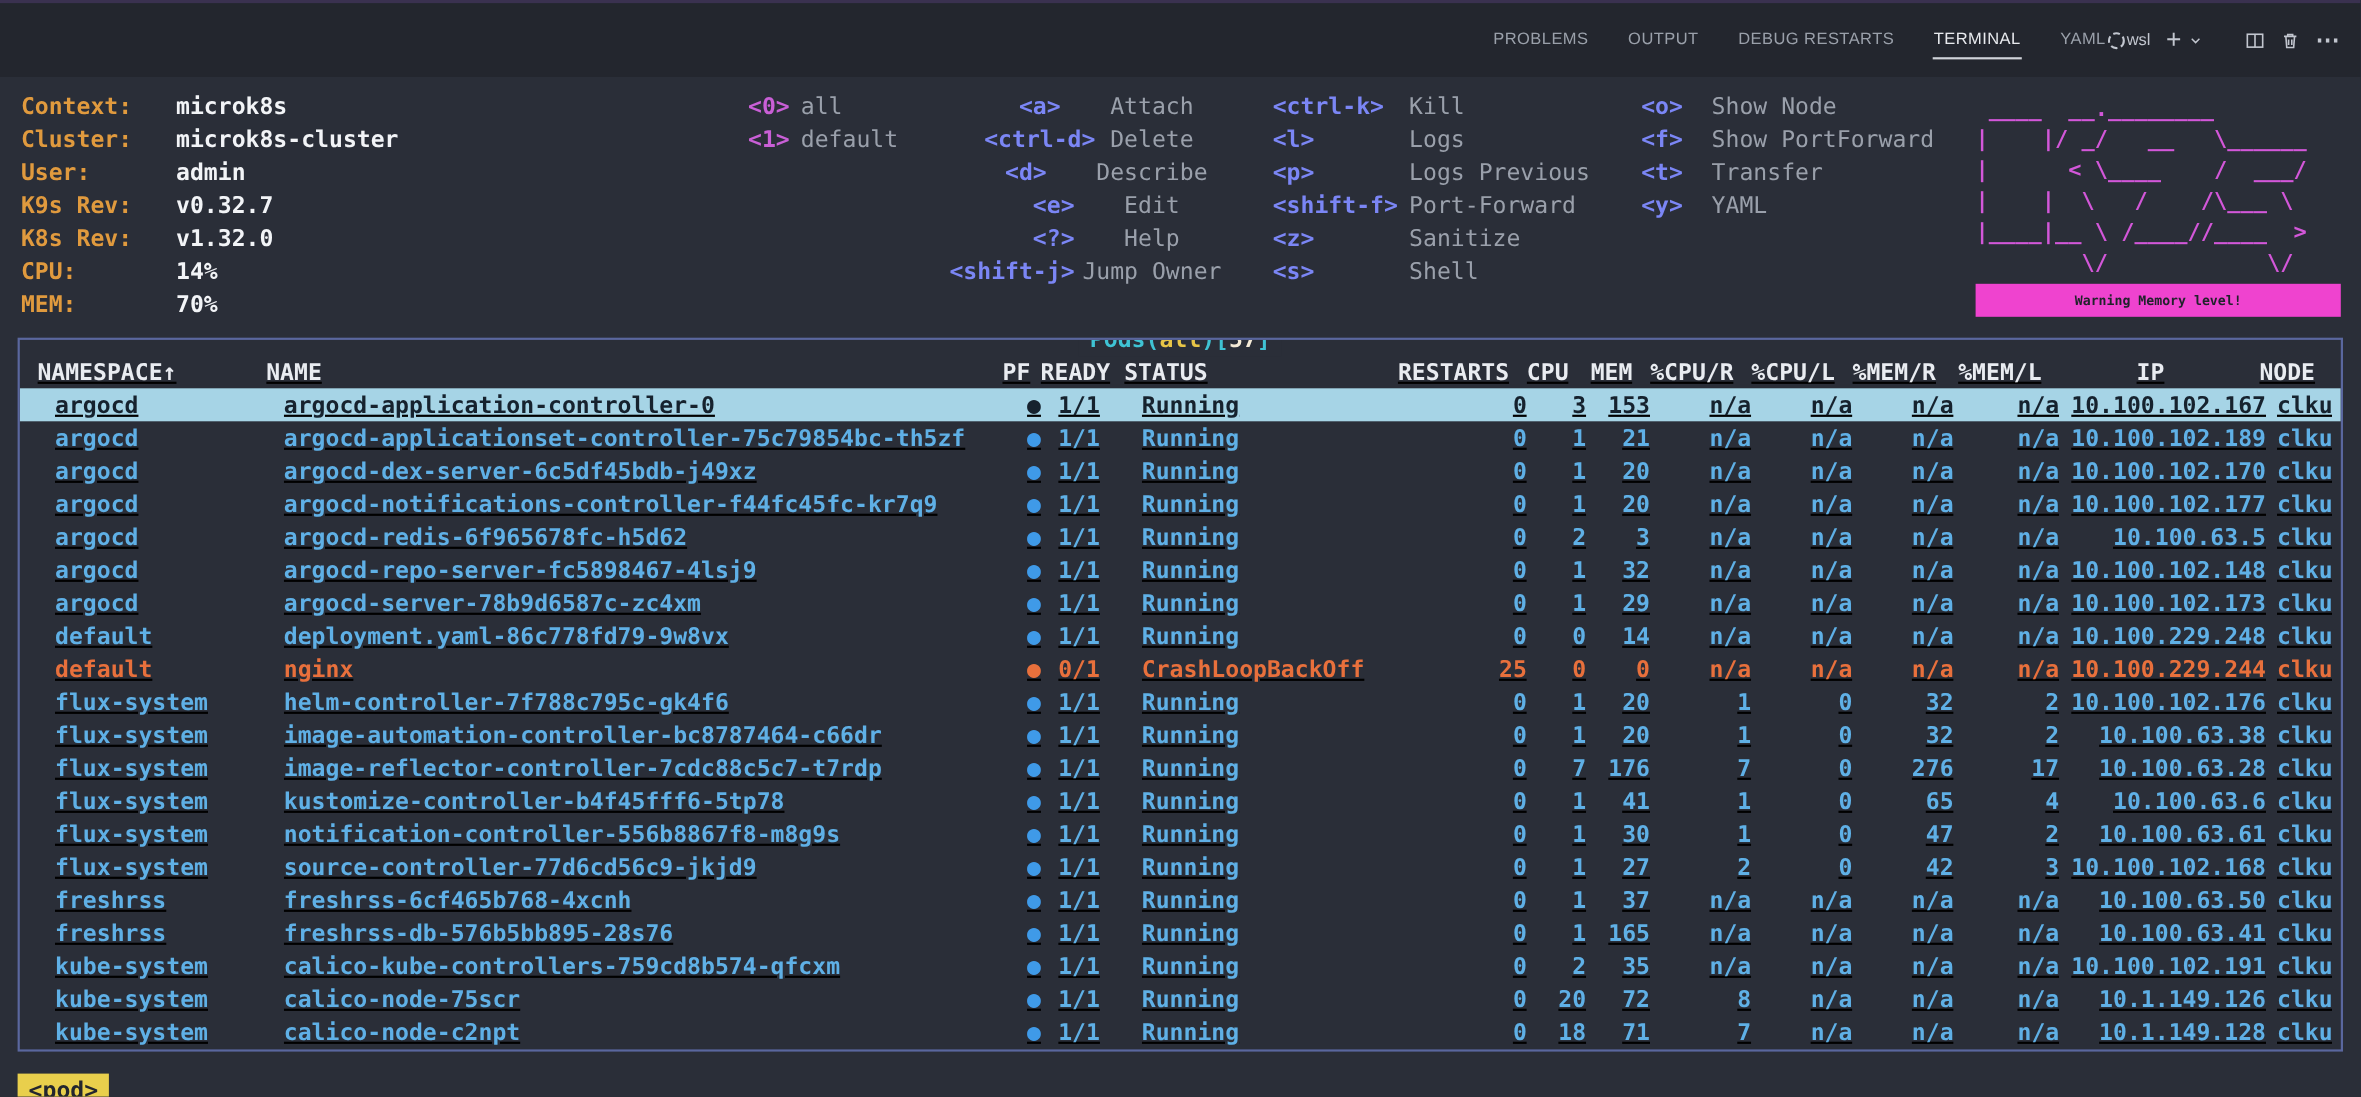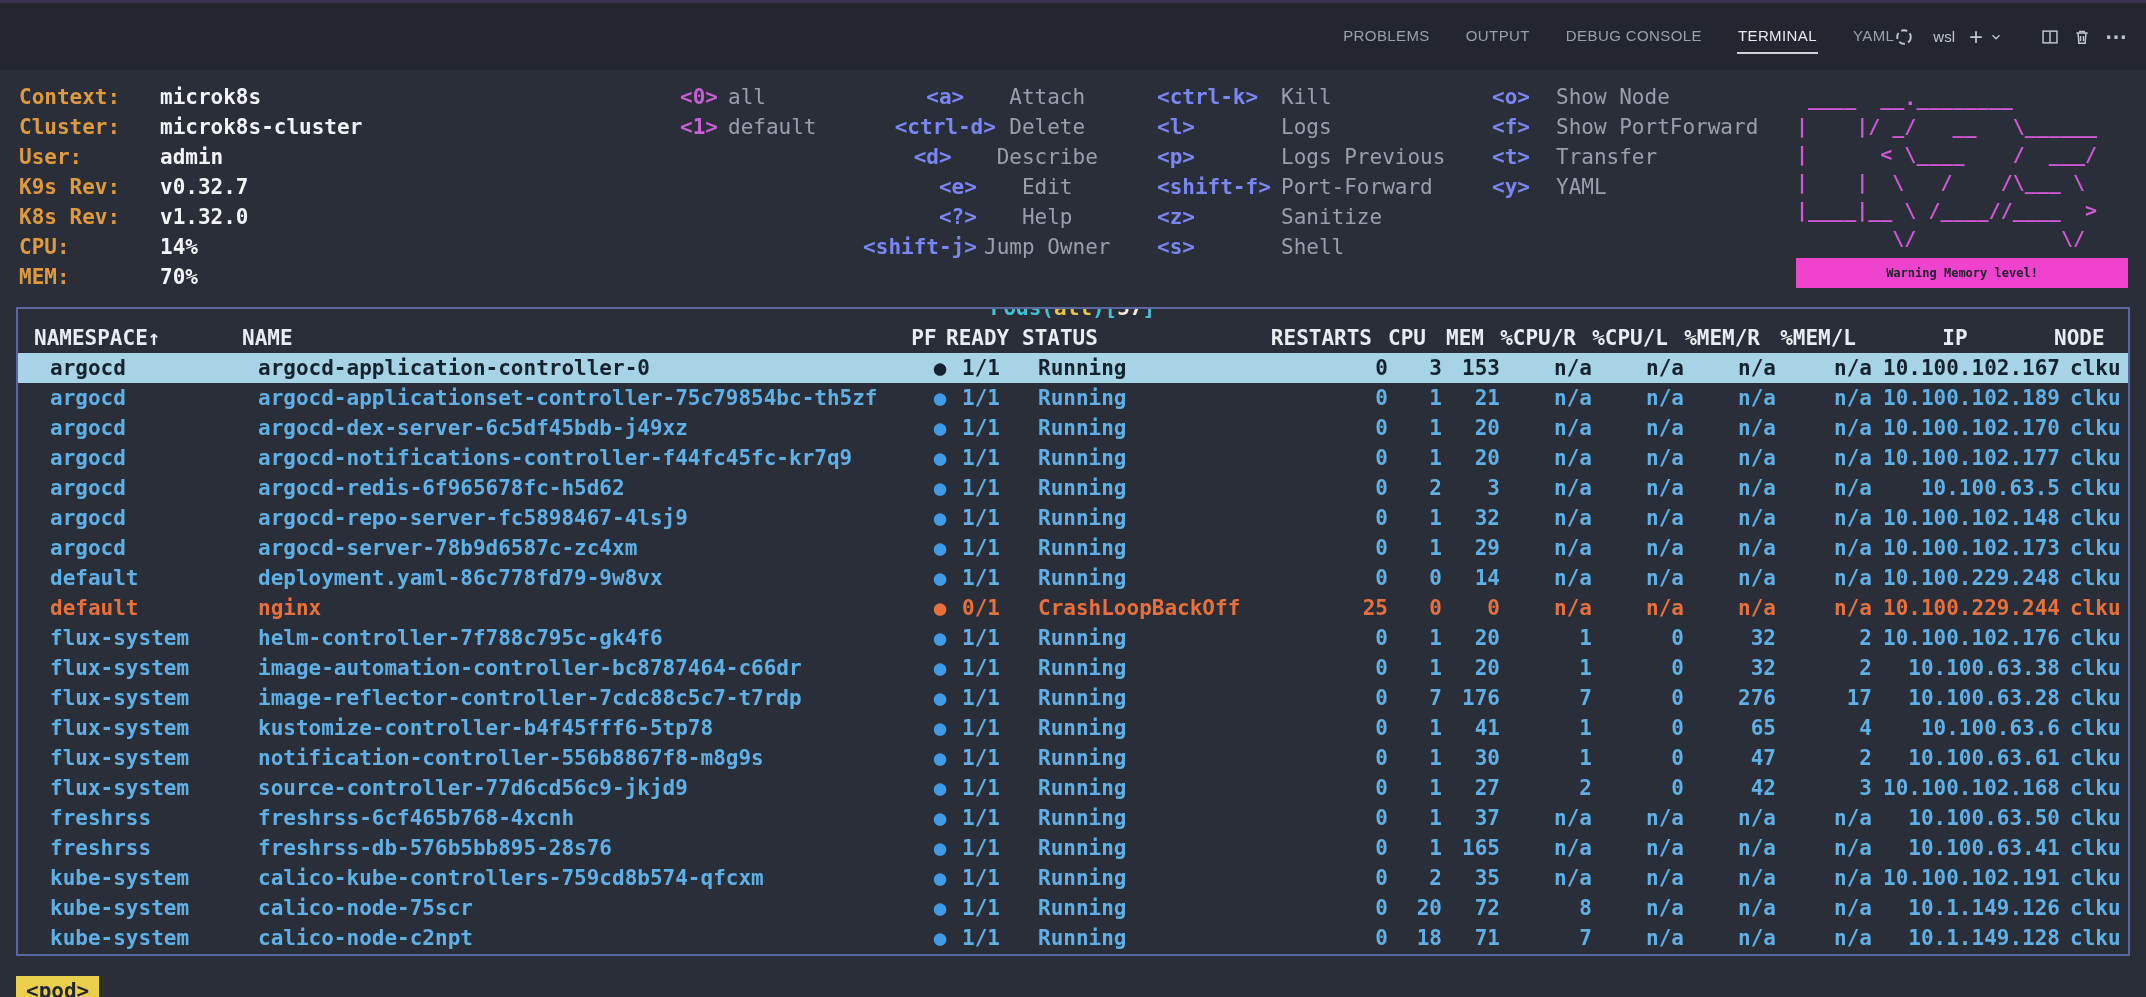--- a/index.html
+++ b/index.html
@@ -105,7 +105,7 @@
     <div class="tabs">
         <div class="ptab">PROBLEMS</div>
         <div class="ptab">OUTPUT</div>
-        <div class="ptab">DEBUG CONSOLE</div>
+        <div class="ptab">DEBUG RESTARTS</div>
         <div class="ptab active">TERMINAL</div>
         <div class="ptab">YAML</div>
       </div>

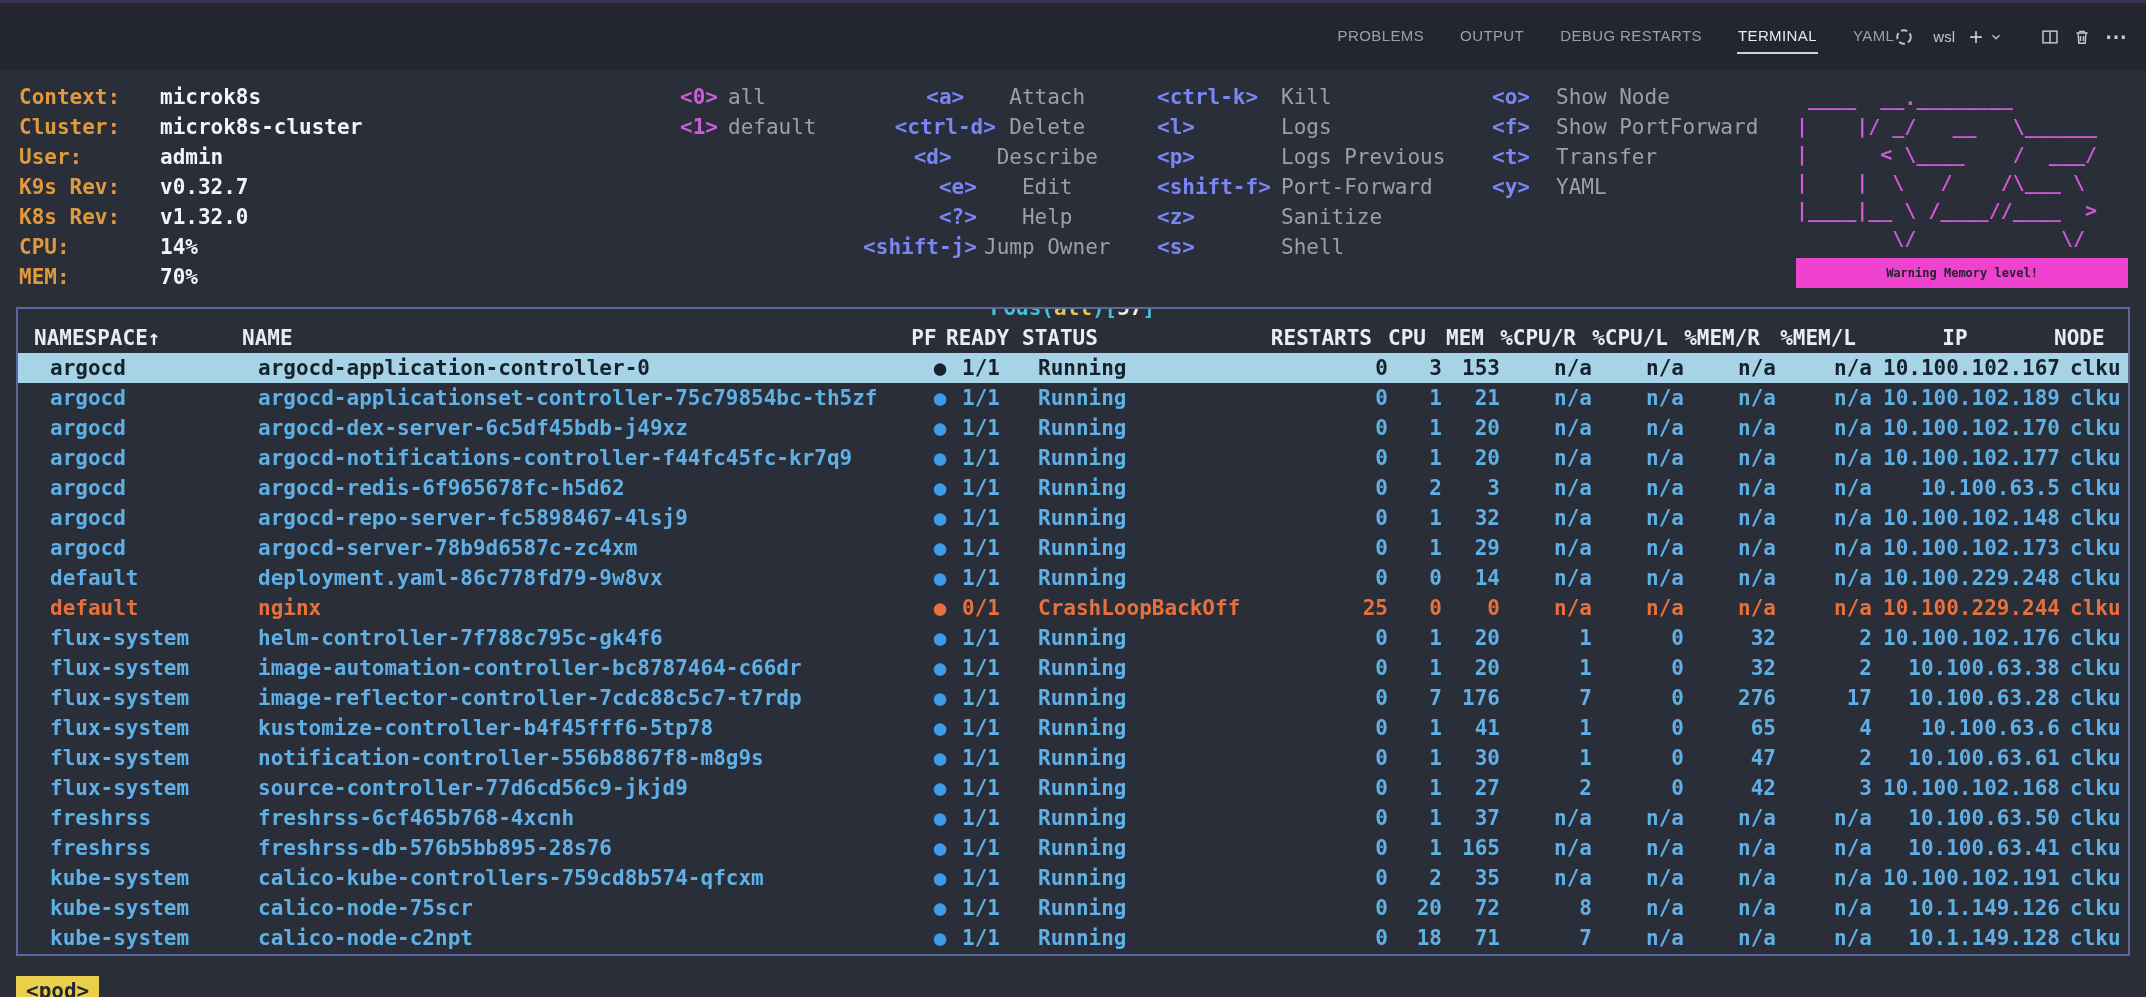--- a/index.html
+++ b/index.html
@@ -20,7 +20,7 @@
   .ptab.active { color:var(--c-tab_active,#e8eaee); border-bottom-color:#cfd2d8; }
 
   .bar-right { display:flex; align-items:center; gap:14px; color:var(--c-icon,#c2c6cf); }
-  .shell-picker { display:flex; align-items:center; gap:20px; cursor:pointer; }
+  .shell-picker { display:flex; align-items:center; gap:0; cursor:pointer; }
   .shell-label { font-size:15px; color:var(--c-icon,#c2c6cf); }
   .icon-svg { width:18px; height:18px; display:block; }
   .bar-btn { cursor:pointer; display:flex; align-items:center; justify-content:center; }

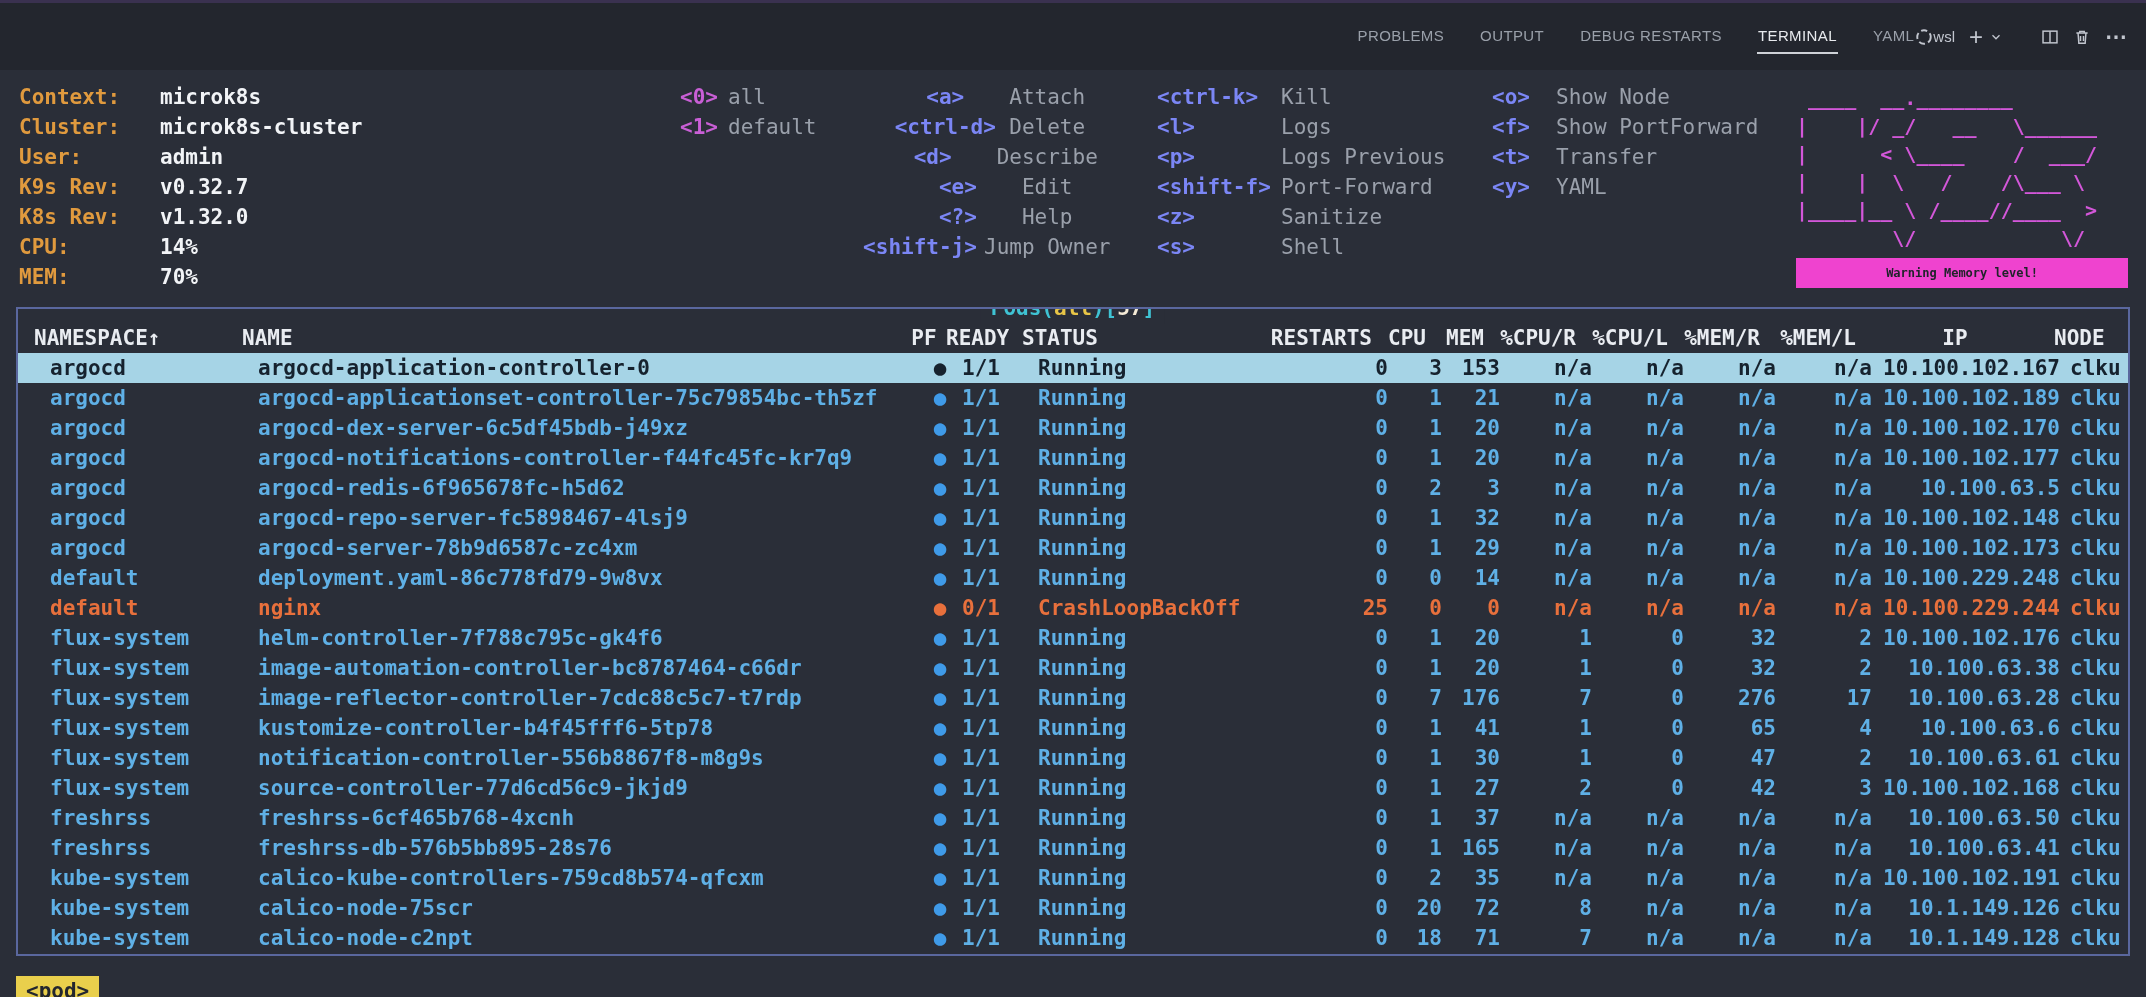--- a/index.html
+++ b/index.html
@@ -29,7 +29,7 @@
   .gap { width:10px; }
   .more { font-size:22px; font-weight:700; letter-spacing:1px; }
 
-  .terminal { height:927px; padding:12px 16px 0 16px; overflow:hidden; position:relative; }
+  .terminal { height:927px; padding:12px 16px 0 16px; overflow:hidden; position:relative;text-decoration:underline; }
 
   
   .k9s-header { position:relative; height:225px; font-size:21px; line-height:30px; }

